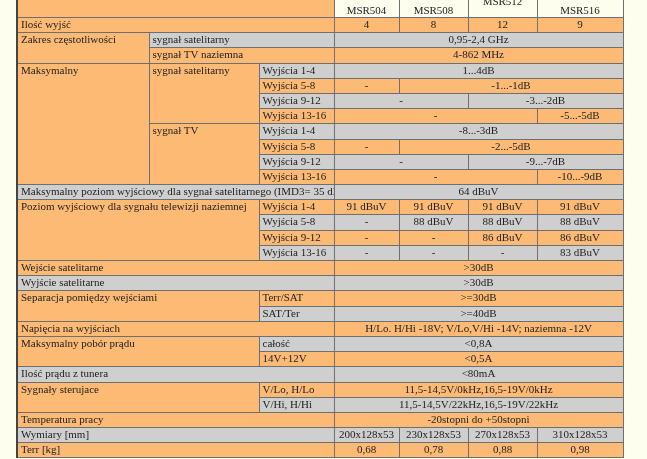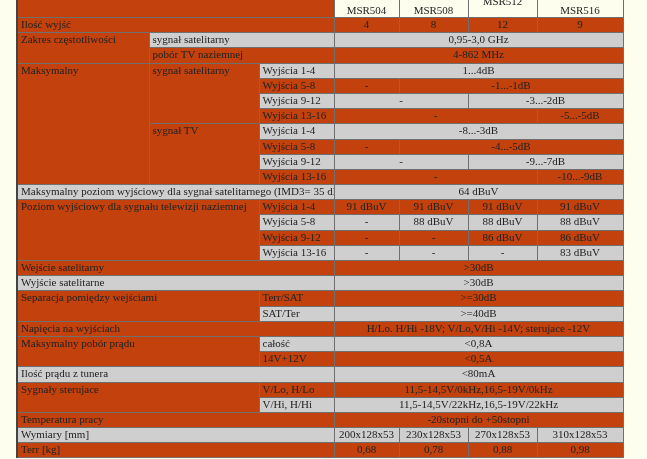--- a/index.html
+++ b/index.html
@@ -27,7 +27,7 @@
   }
   td.c { text-align:center; }
   td.g { background:#cfcfcf; }
-  td.w { background:#c2410c; }
+  td.w { background:#fdba74; }
   tr.hdr td { height:22px; vertical-align:bottom; text-align:center; }
   .outer-left { border-left:2px solid #444 !important; }
 </style>

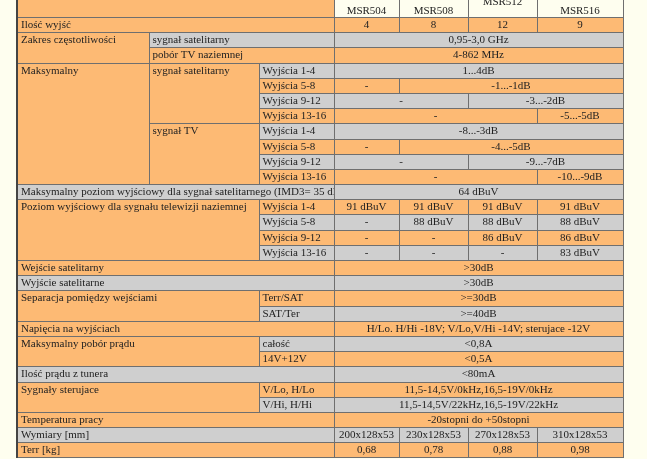--- a/index.html
+++ b/index.html
@@ -65,7 +65,7 @@
   <tr>
     <td rowspan="2" class="w outer-left">Zakres częstotliwości</td>
     <td colspan="2" class="g">sygnał satelitarny</td>
-    <td colspan="4" class="c g">0,95-3,0 GHz</td>
+    <td colspan="4" class="c g">0,95-2,4 GHz</td>
   </tr>
   <tr>
     <td colspan="2" class="w">pobór TV naziemnej</td>

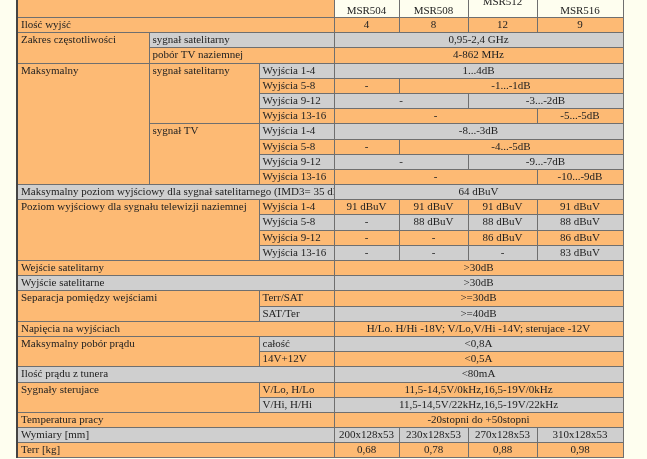--- a/index.html
+++ b/index.html
@@ -68,7 +68,7 @@
     <td colspan="4" class="c g">0,95-2,4 GHz</td>
   </tr>
   <tr>
-    <td colspan="2" class="w">pobór TV naziemnej</td>
+    <td colspan="2" class="w">sygnał TV naziemna</td>
     <td colspan="4" class="c w">4-862 MHz</td>
   </tr>
 

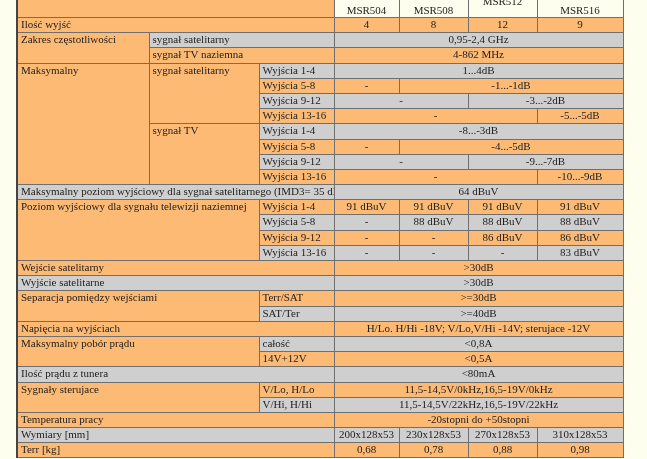--- a/index.html
+++ b/index.html
@@ -102,7 +102,7 @@
   <tr>
     <td class="w">Wyjścia 5-8</td>
     <td class="c w">-</td>
-    <td colspan="3" class="c w">-4...-5dB</td>
+    <td colspan="3" class="c w">-2...-5dB</td>
   </tr>
   <tr>
     <td class="g">Wyjścia 9-12</td>

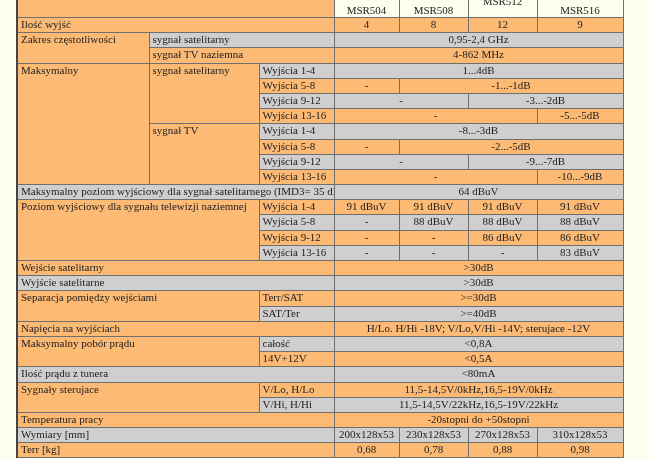--- a/index.html
+++ b/index.html
@@ -151,7 +151,7 @@
   </tr>
 
   <tr>
-    <td colspan="3" class="w outer-left">Wejście satelitarny</td>
+    <td colspan="3" class="w outer-left">Wejście satelitarne</td>
     <td colspan="4" class="c w">&gt;30dB</td>
   </tr>
   <tr>

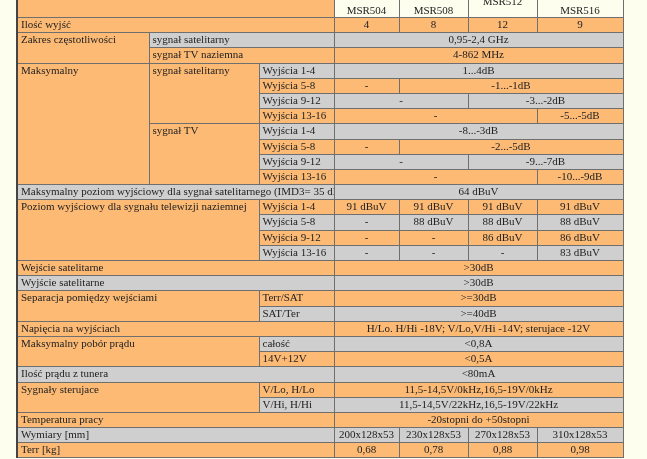--- a/index.html
+++ b/index.html
@@ -171,7 +171,7 @@
 
   <tr>
     <td colspan="3" class="w outer-left">Napięcia na wyjściach</td>
-    <td colspan="4" class="c w">H/Lo. H/Hi -18V; V/Lo,V/Hi -14V; sterujace -12V</td>
+    <td colspan="4" class="c w">H/Lo. H/Hi -18V; V/Lo,V/Hi -14V; naziemna -12V</td>
   </tr>
 
   <tr>

